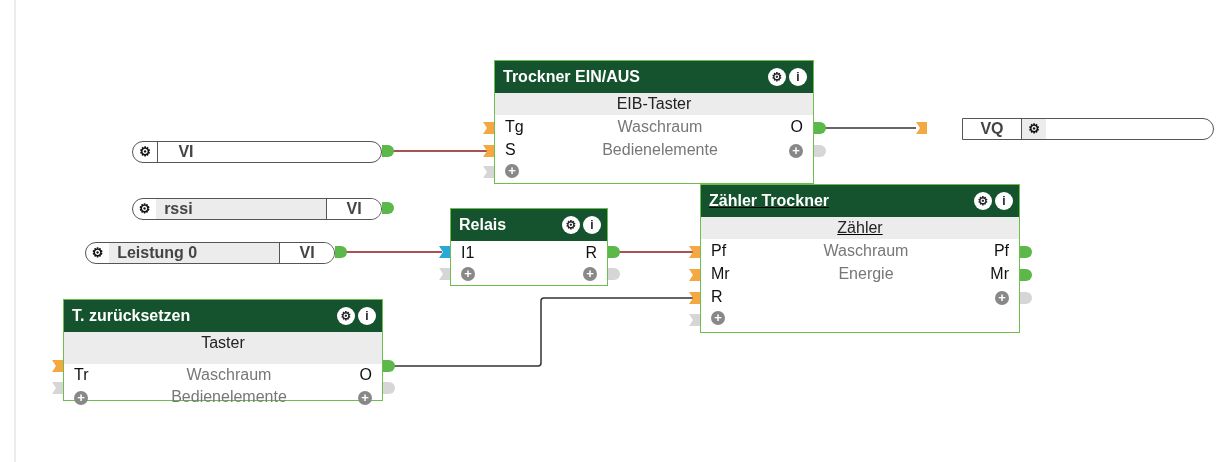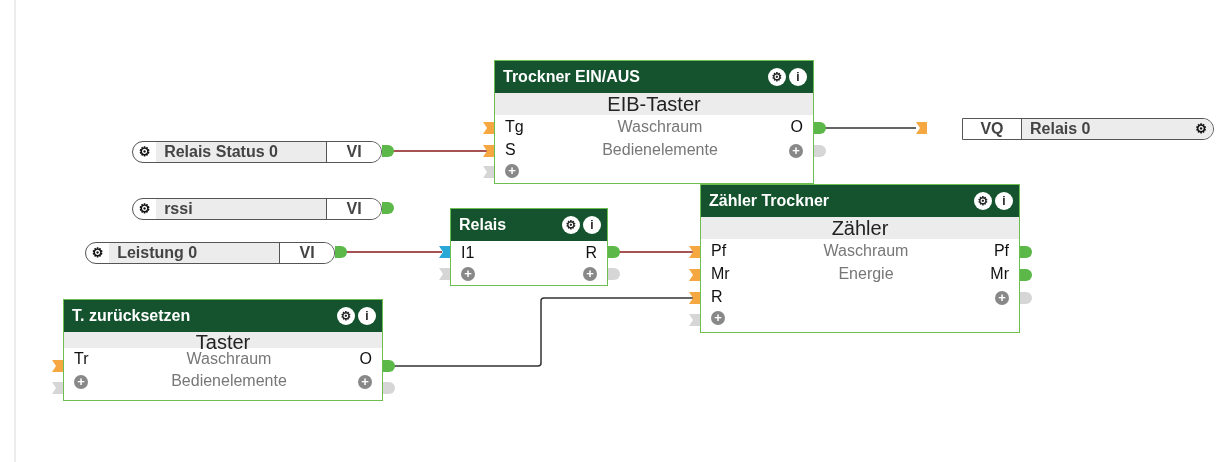--- a/index.html
+++ b/index.html
@@ -10,7 +10,7 @@
   .block .hdr{height:32px;background:#14532d;color:#fff;font-weight:bold;font-size:16px;line-height:32px;padding-left:8px;position:relative;}
   .block .hdr .icons{position:absolute;right:6px;top:7px;display:flex;gap:3px;}
   .ic{width:18px;height:18px;border-radius:50%;background:#fff;color:#222;font-size:12px;font-weight:bold;line-height:18px;text-align:center;}
-  .block .type{height:22px;background:#ececec;text-align:center;font-size:20px;color:#222;line-height:22px;}
+  .block .type{height:22px;background:#ececec;text-align:center;font-size:16px;color:#222;line-height:22px;}
   .row{position:relative;height:23px;font-size:16px;line-height:23px;}
   .row .l{position:absolute;left:10px;color:#111;}
   .row .c{position:absolute;left:12px;right:0;text-align:center;color:#777;}

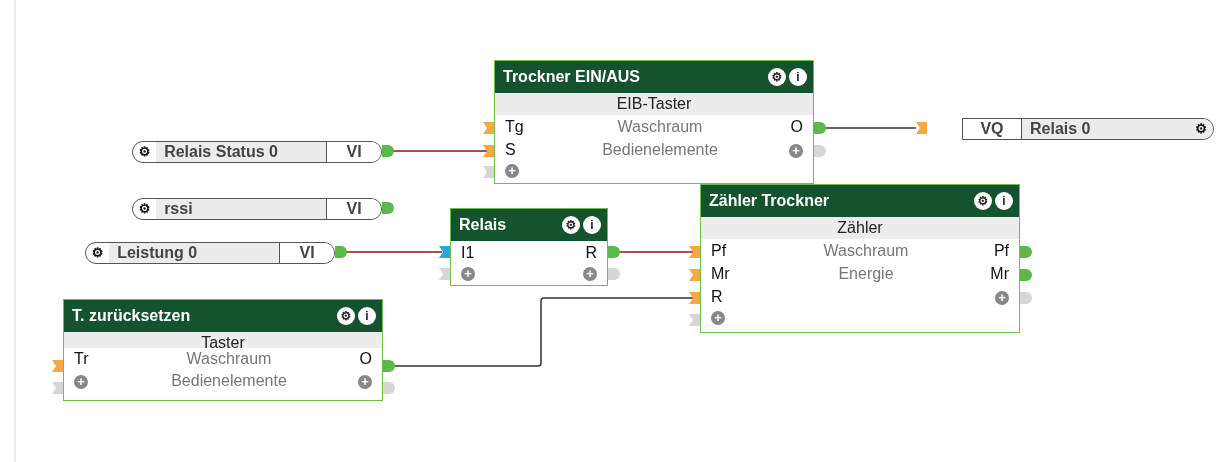--- a/index.html
+++ b/index.html
@@ -61,7 +61,6 @@
 
 <div class="io" style="left:962px;top:118px;width:252px;border-radius:0 11px 11px 0;">
   <span class="vi" style="width:58px;border-left:none;border-right:1.5px solid #555;">VQ</span>
-  <span class="name" style="flex:1;">Relais 0</span>
   <span class="gear" style="background:#ececec;">⚙</span>
 </div>
 <svg style="position:absolute;left:916px;top:122px" width="11" height="12">

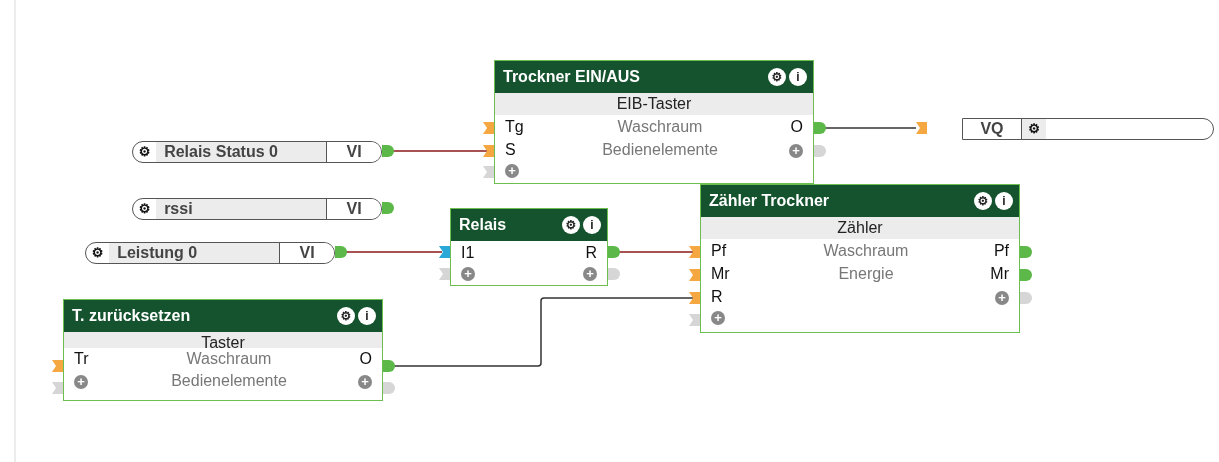--- a/index.html
+++ b/index.html
@@ -36,7 +36,6 @@
 
 <div class="io" style="left:132px;top:141px;width:250px;">
   <span class="gear">⚙</span>
-  <span class="name" style="width:168px;">Relais Status 0</span>
   <span class="vi" style="width:56px;">VI</span>
 </div>
 <div class="io" style="left:132px;top:198px;width:250px;">

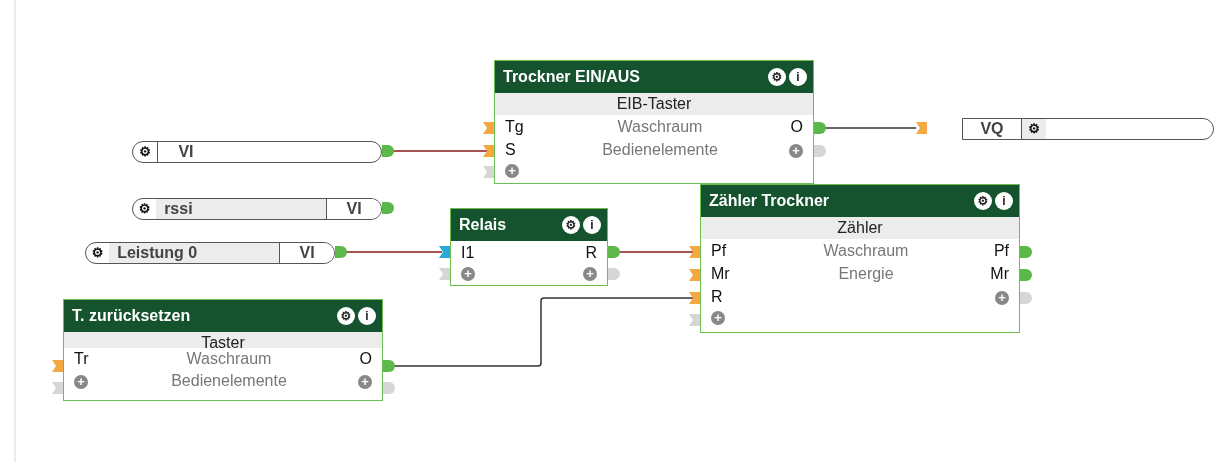--- a/index.html
+++ b/index.html
@@ -131,7 +131,7 @@
     <path d="M0 0 H6 A6 6 0 0 1 6 12 H0 Z" fill="#d6d6d6"></path>
   </svg>
 
-<div class="block" style="left:700px;top:184px;width:320px;height:149px;">
+<div class="block" style="left:700px;top:184px;width:320px;height:149px;text-decoration:underline;">
   <div class="hdr"><span>Zähler Trockner</span>
     <span class="icons">
         <span class="ic">⚙</span>

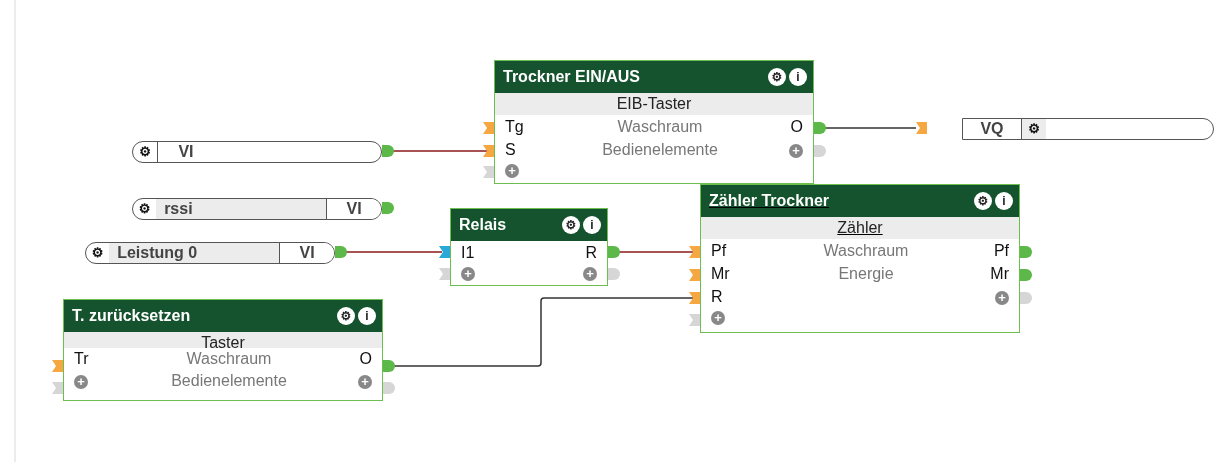--- a/index.html
+++ b/index.html
@@ -184,7 +184,7 @@
         <span class="ic">⚙</span>
         <span class="ic">i</span>
       </span></div>
-  <div class="type" style="height:16px;line-height:21px;">Taster</div>
+  <div class="type" style="height:32px;line-height:21px;">Taster</div>
   <div class="row" style="height:22px;line-height:22px;">
       <span class="l">Tr</span>
       <span class="c">Waschraum</span>

